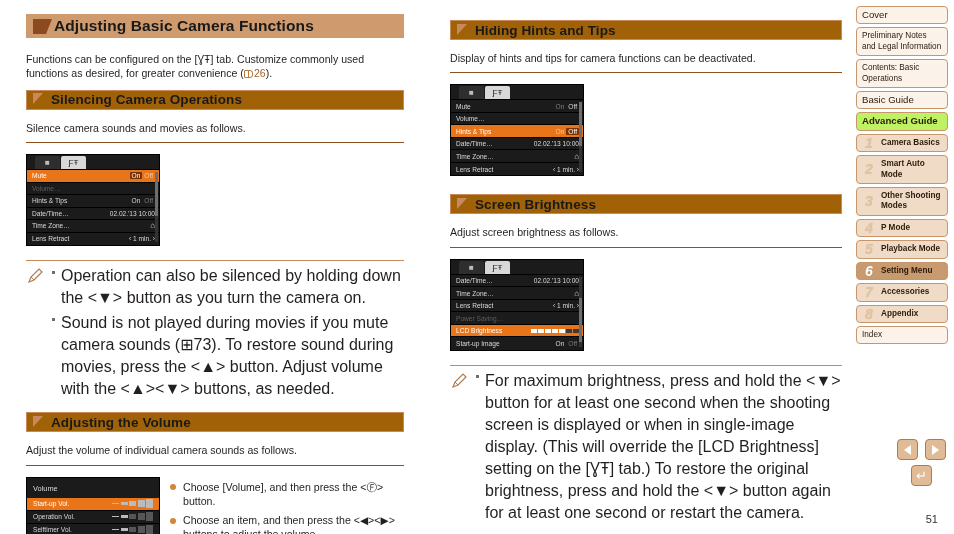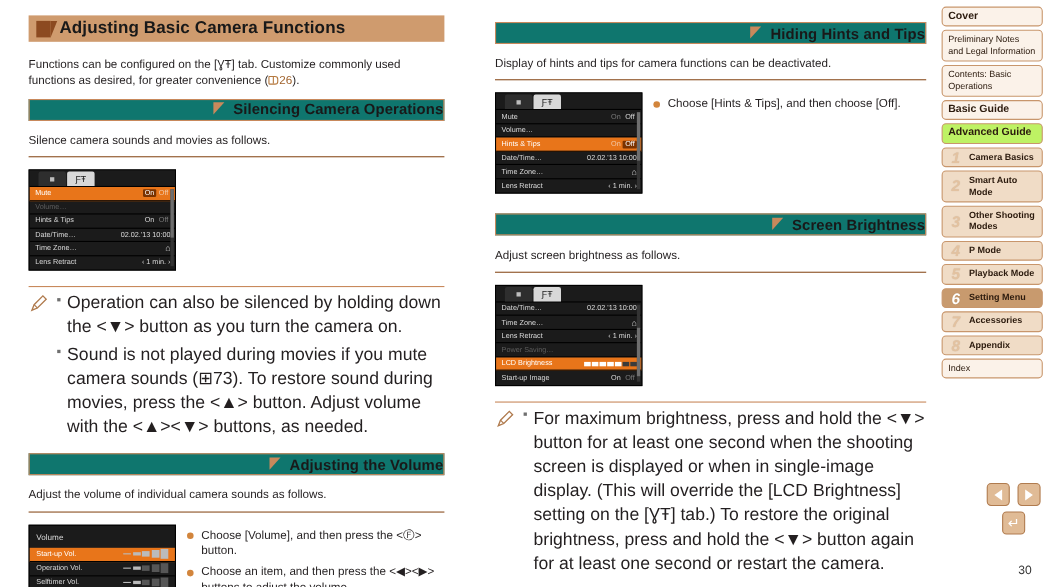--- a/index.html
+++ b/index.html
@@ -238,7 +238,7 @@
     display: flex; align-items: center;
     min-height: 17px;
   }
-  .nav-item.bold { font-weight: bold; font-size: 9.6px; justify-content: center; }
+  .nav-item.bold { font-weight: normal; font-size: 9.6px; justify-content: center; }
   .nav-item.tan { background: #bef264; font-weight: bold; font-size: 9.6px; }
   .nav-item.current { background: #c89a6e; font-weight: bold; }
   .nav-item .num {

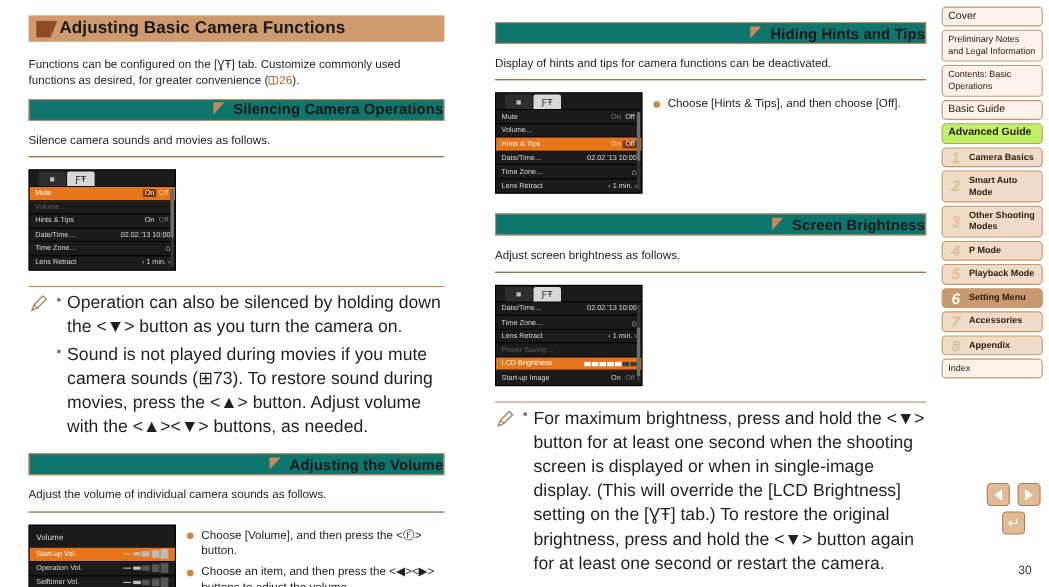--- a/index.html
+++ b/index.html
@@ -49,8 +49,7 @@
     height: 20px;
     display: flex; align-items: center;
     margin: 9px 0 11px 0;
-    background: #0f766e;
-    justify-content: flex-end;
+    background: #a16207;
   }
   .section-head .tri {
     width: 0; height: 0;

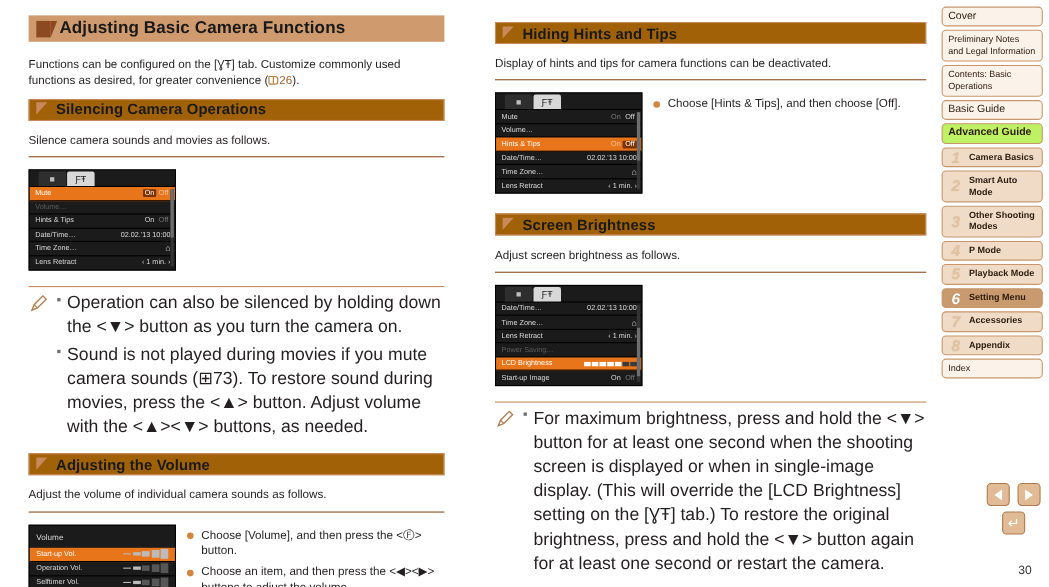--- a/index.html
+++ b/index.html
@@ -478,12 +478,6 @@
             <div class="scroll"></div>
           </div>
         </div>
-        <div class="bullets">
-          <div class="bullet">
-            <span class="dot"></span>
-            <span>Choose [Hints &amp; Tips], and then choose [Off].</span>
-          </div>
-        </div>
       </div>
 
       <div class="section-head" style="margin-top:18px">

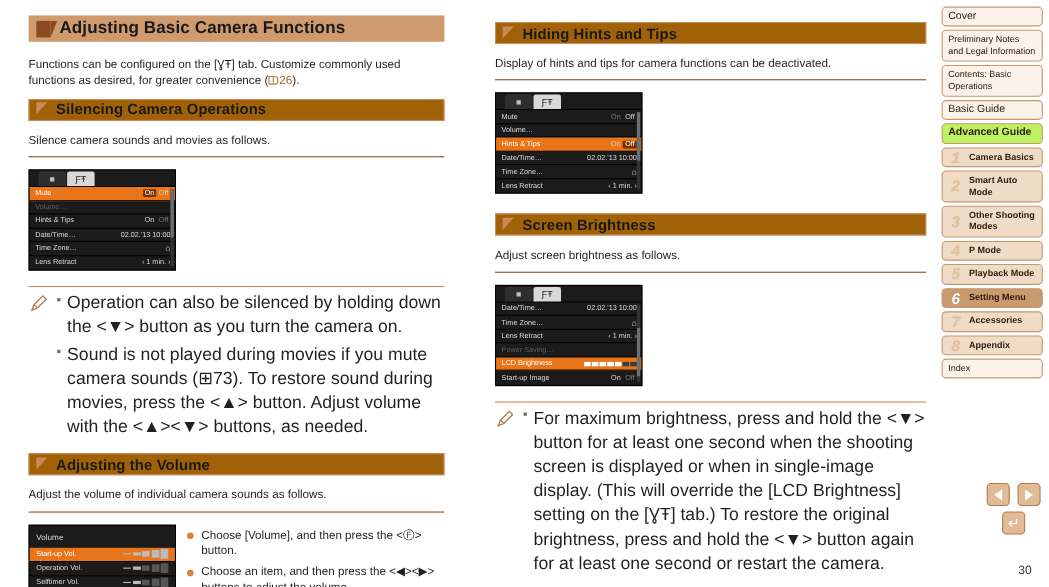--- a/index.html
+++ b/index.html
@@ -619,7 +619,7 @@
     </div>
   </div>
 
-  <div class="pageno">30</div>
+  <div class="pageno">51</div>
 
 </div>
 

